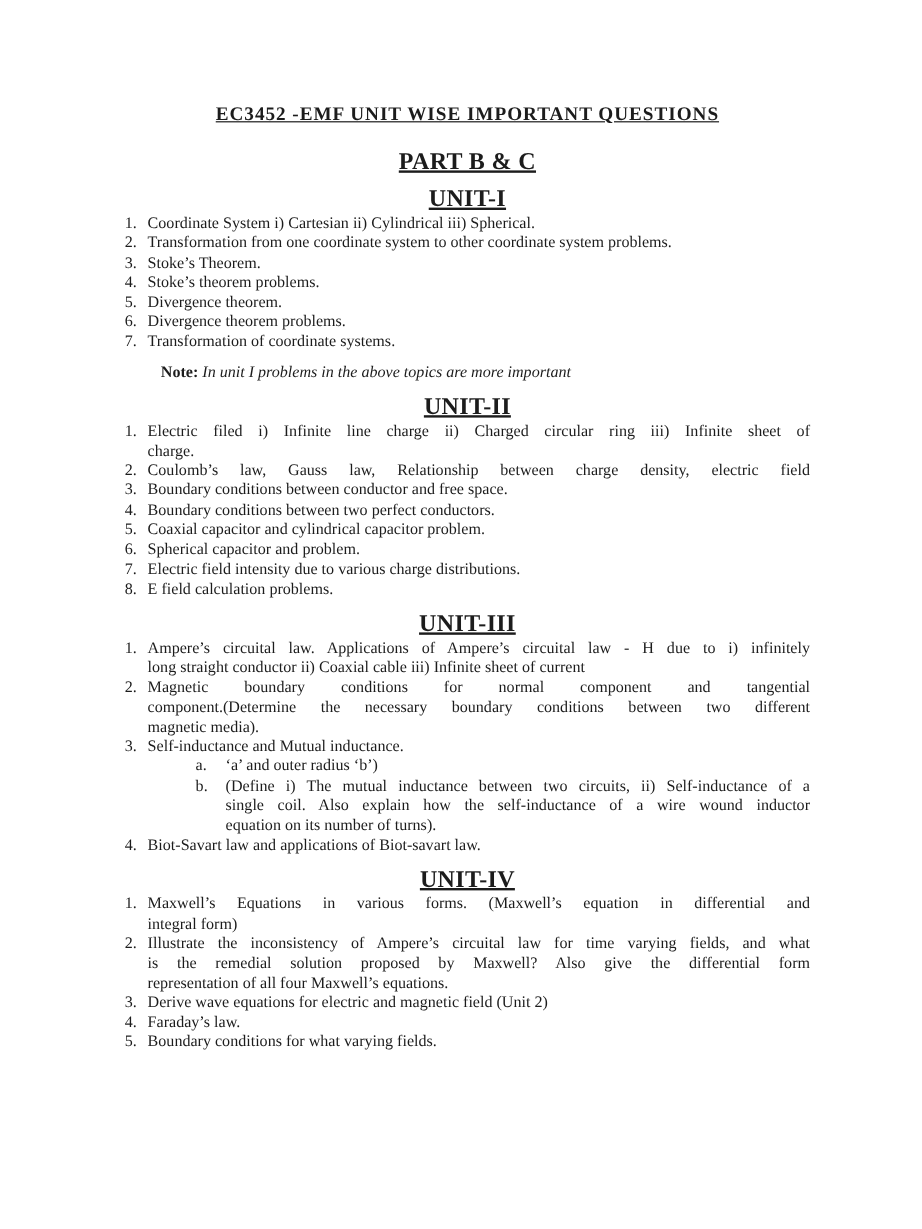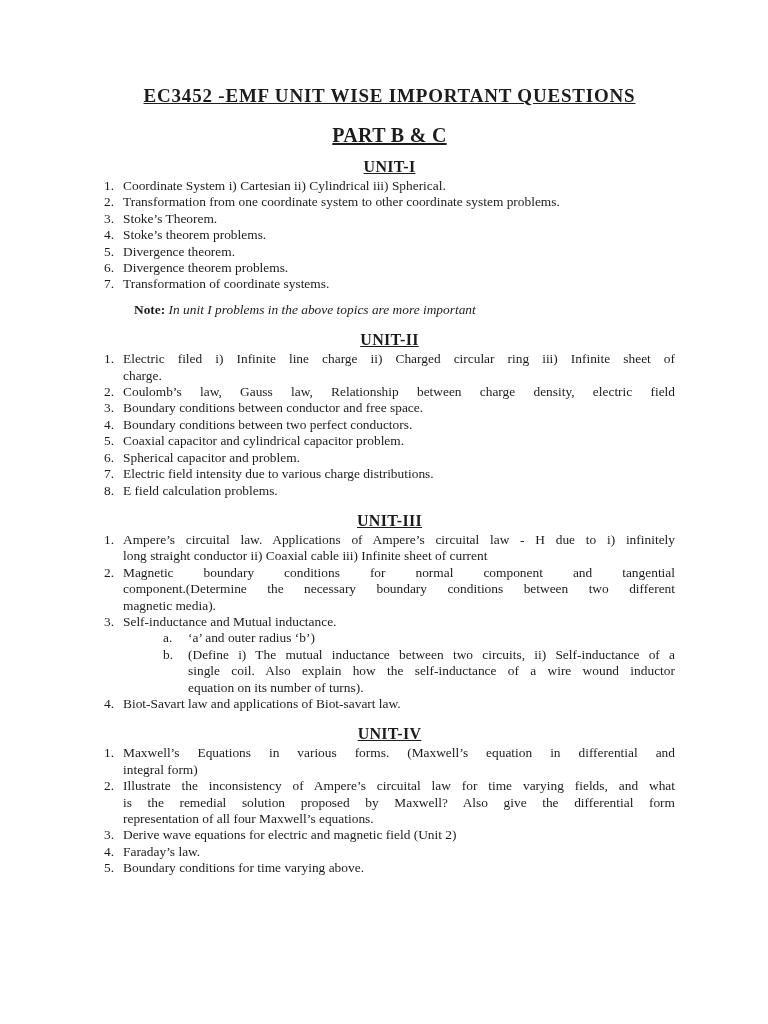--- a/index.html
+++ b/index.html
@@ -22,7 +22,7 @@
     margin: 0;
     padding-top: 86px;
     text-align: center;
-    font-size: 19px;
+    font-size: 16px;
     font-weight: bold;
     line-height: 19px;
     letter-spacing: 0.8px;

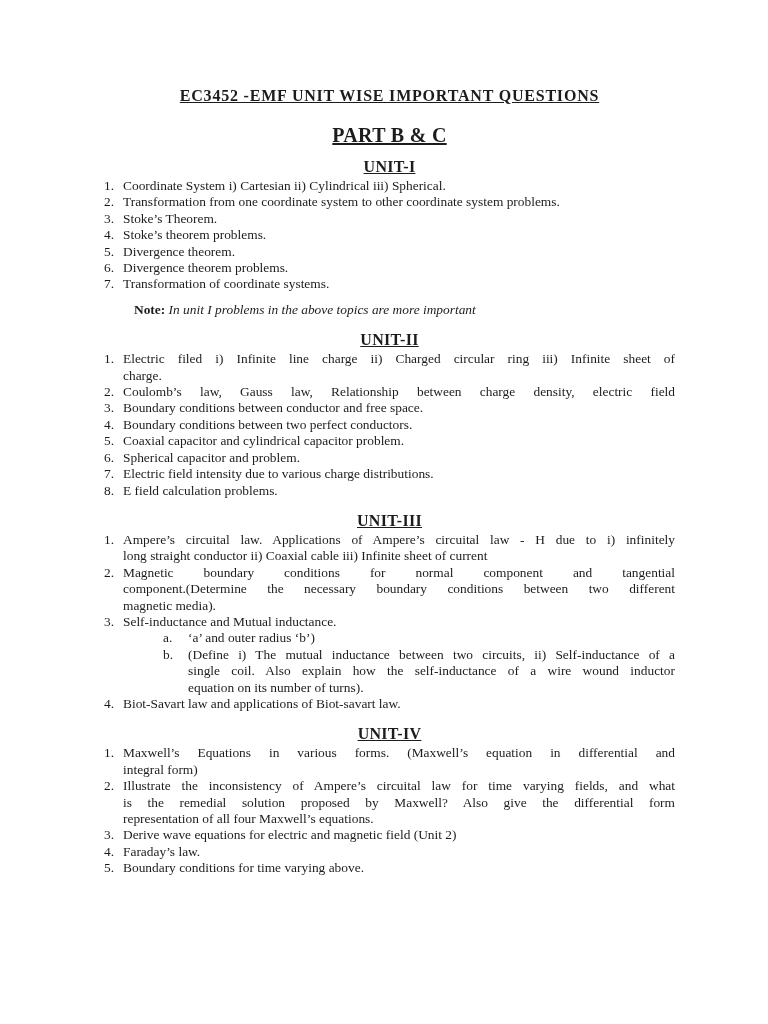--- a/index.html
+++ b/index.html
@@ -40,7 +40,7 @@
   .unit-heading {
     margin: 12px 0 2px 0;
     text-align: center;
-    font-size: 16px;
+    font-size: 20px;
     font-weight: bold;
     line-height: 19px;
     letter-spacing: 0.3px;

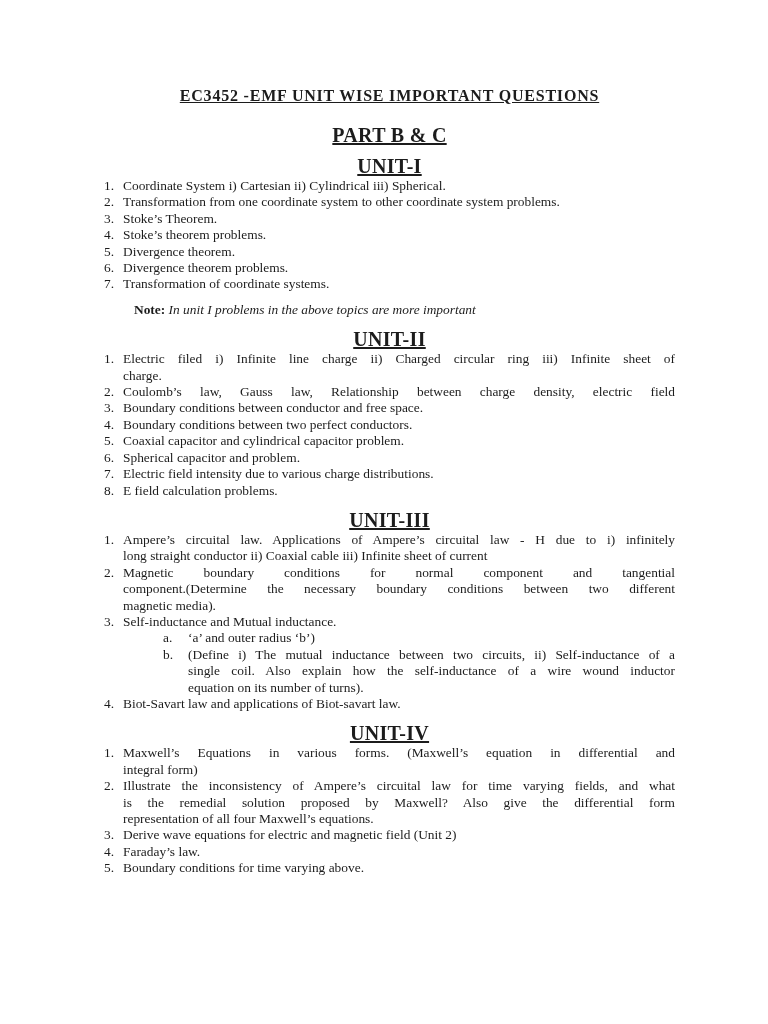--- a/index.html
+++ b/index.html
@@ -246,7 +246,7 @@
             <div class="q-item">
               <span class="num">5.</span>
               <div class="q-body">
-                <div class="line">Boundary conditions for time varying above.</div>
+                <div class="line">Boundary conditions for what varying fields.</div>
               </div>
             </div>
           </div>

